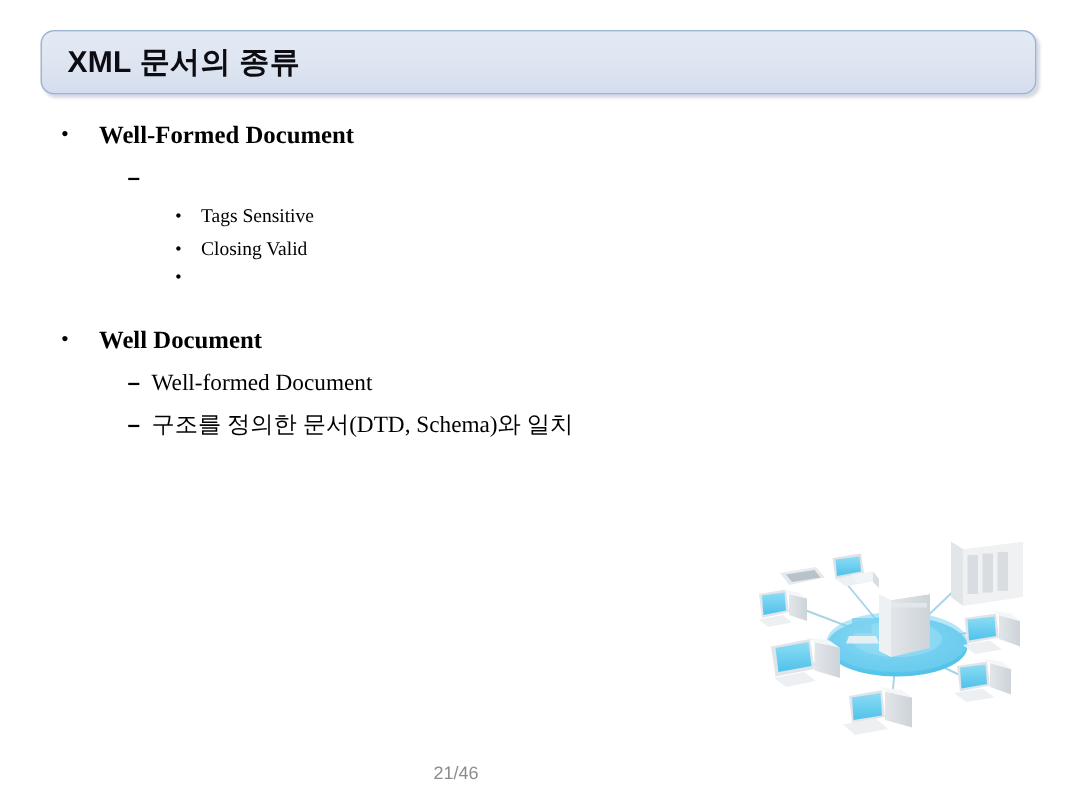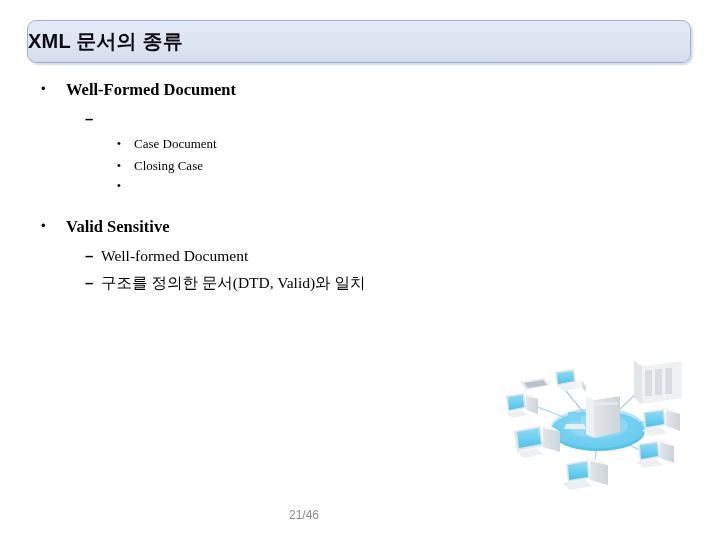--- a/index.html
+++ b/index.html
@@ -35,6 +35,7 @@
     align-items: center;
   }
   #title-text {
+    padding-left: 17px;
     font-size: 20px;
     font-weight: bold;
     color: #0c0c12;

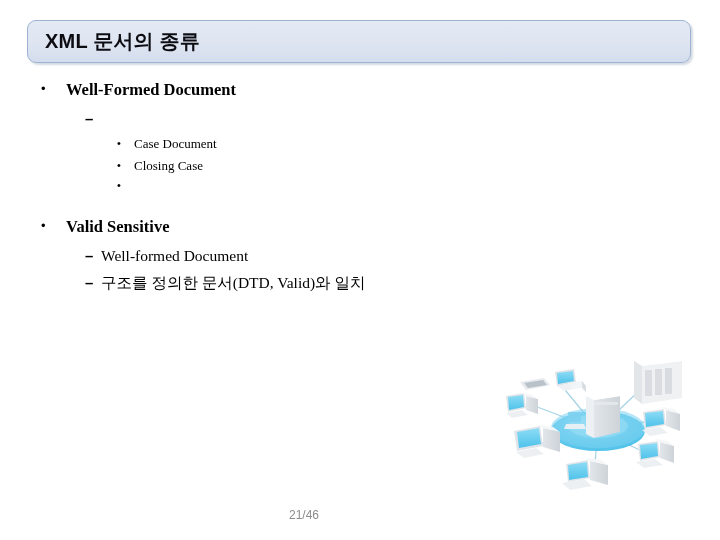--- a/index.html
+++ b/index.html
@@ -154,7 +154,7 @@
 
     <div class="line lvl3">
       <span class="bullet">•</span>
-      <span class="line-text">Case Document</span>
+      <span class="line-text">Tags Sensitive</span>
     </div>
     <div class="line lvl3">
       <span class="bullet">•</span>

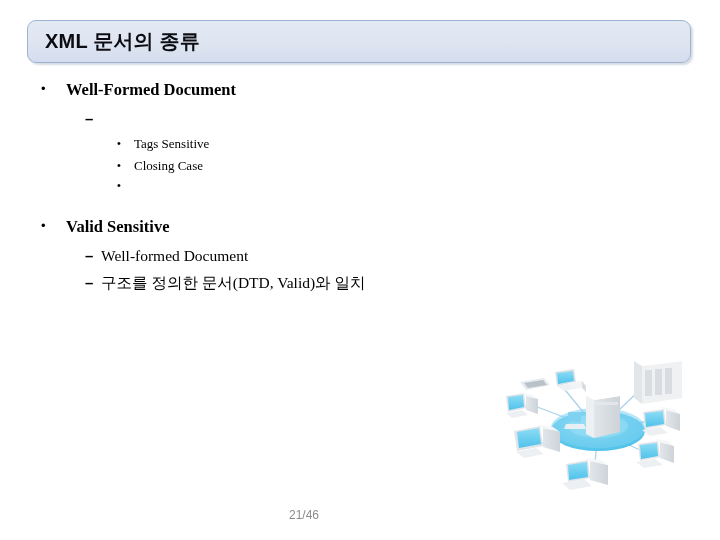--- a/index.html
+++ b/index.html
@@ -158,7 +158,7 @@
     </div>
     <div class="line lvl3">
       <span class="bullet">•</span>
-      <span class="line-text">Closing Case</span>
+      <span class="line-text">Closing Valid</span>
     </div>
     <div class="line lvl3">
       <span class="bullet">•</span>

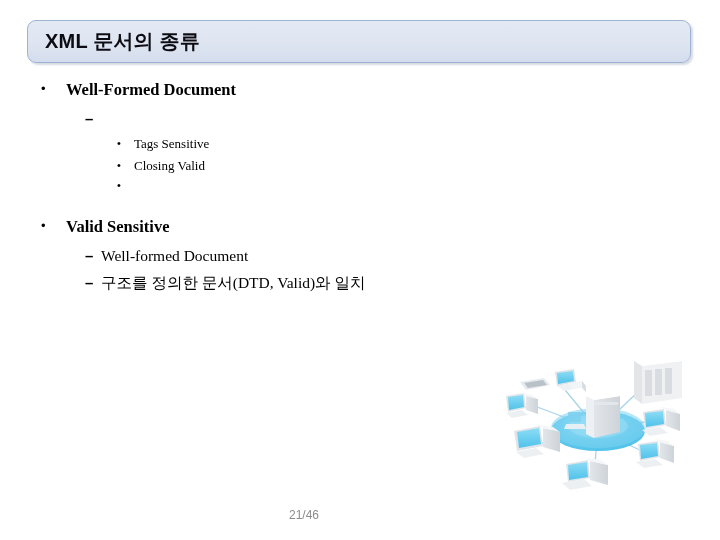--- a/index.html
+++ b/index.html
@@ -168,7 +168,7 @@
 
     <div class="line lvl1">
       <span class="bullet">•</span>
-      <span class="line-text">Valid Sensitive</span>
+      <span class="line-text">Well Document</span>
     </div>
 
     <div class="line lvl2">

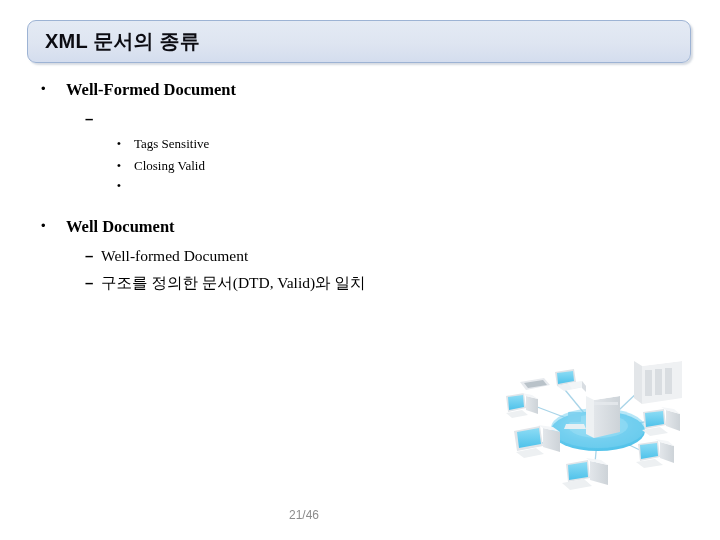--- a/index.html
+++ b/index.html
@@ -177,7 +177,7 @@
     </div>
     <div class="line lvl2">
       <span class="bullet">–</span>
-      <span class="line-text">구조를 정의한 문서(DTD, Valid)와 일치</span>
+      <span class="line-text">구조를 정의한 문서(DTD, Schema)와 일치</span>
     </div>
 
   </div>

